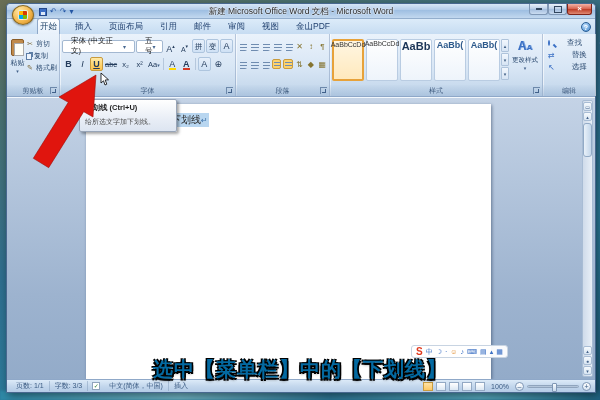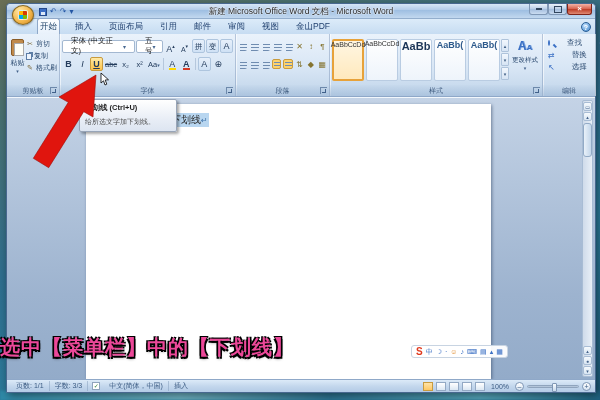--- a/index.html
+++ b/index.html
@@ -163,8 +163,8 @@
   .ime-ic.orange { color:#e08a2a; }
 
   
-  .caption { position:absolute; left:0; top:334px; width:100%; z-index:60;
-    font-size:20px; font-weight:bold; color:#ec4899; letter-spacing:1px;
+  .caption { position:absolute; left:0; top:356px; width:100%; text-align:center; z-index:60;
+    font-size:20px; font-weight:bold; color:#0369a1; letter-spacing:1px;
     text-shadow:-1.5px -1.5px 0 #000,1.5px -1.5px 0 #000,-1.5px 1.5px 0 #000,1.5px 1.5px 0 #000,0 2px 3px rgba(0,0,0,.5); }
 
   

